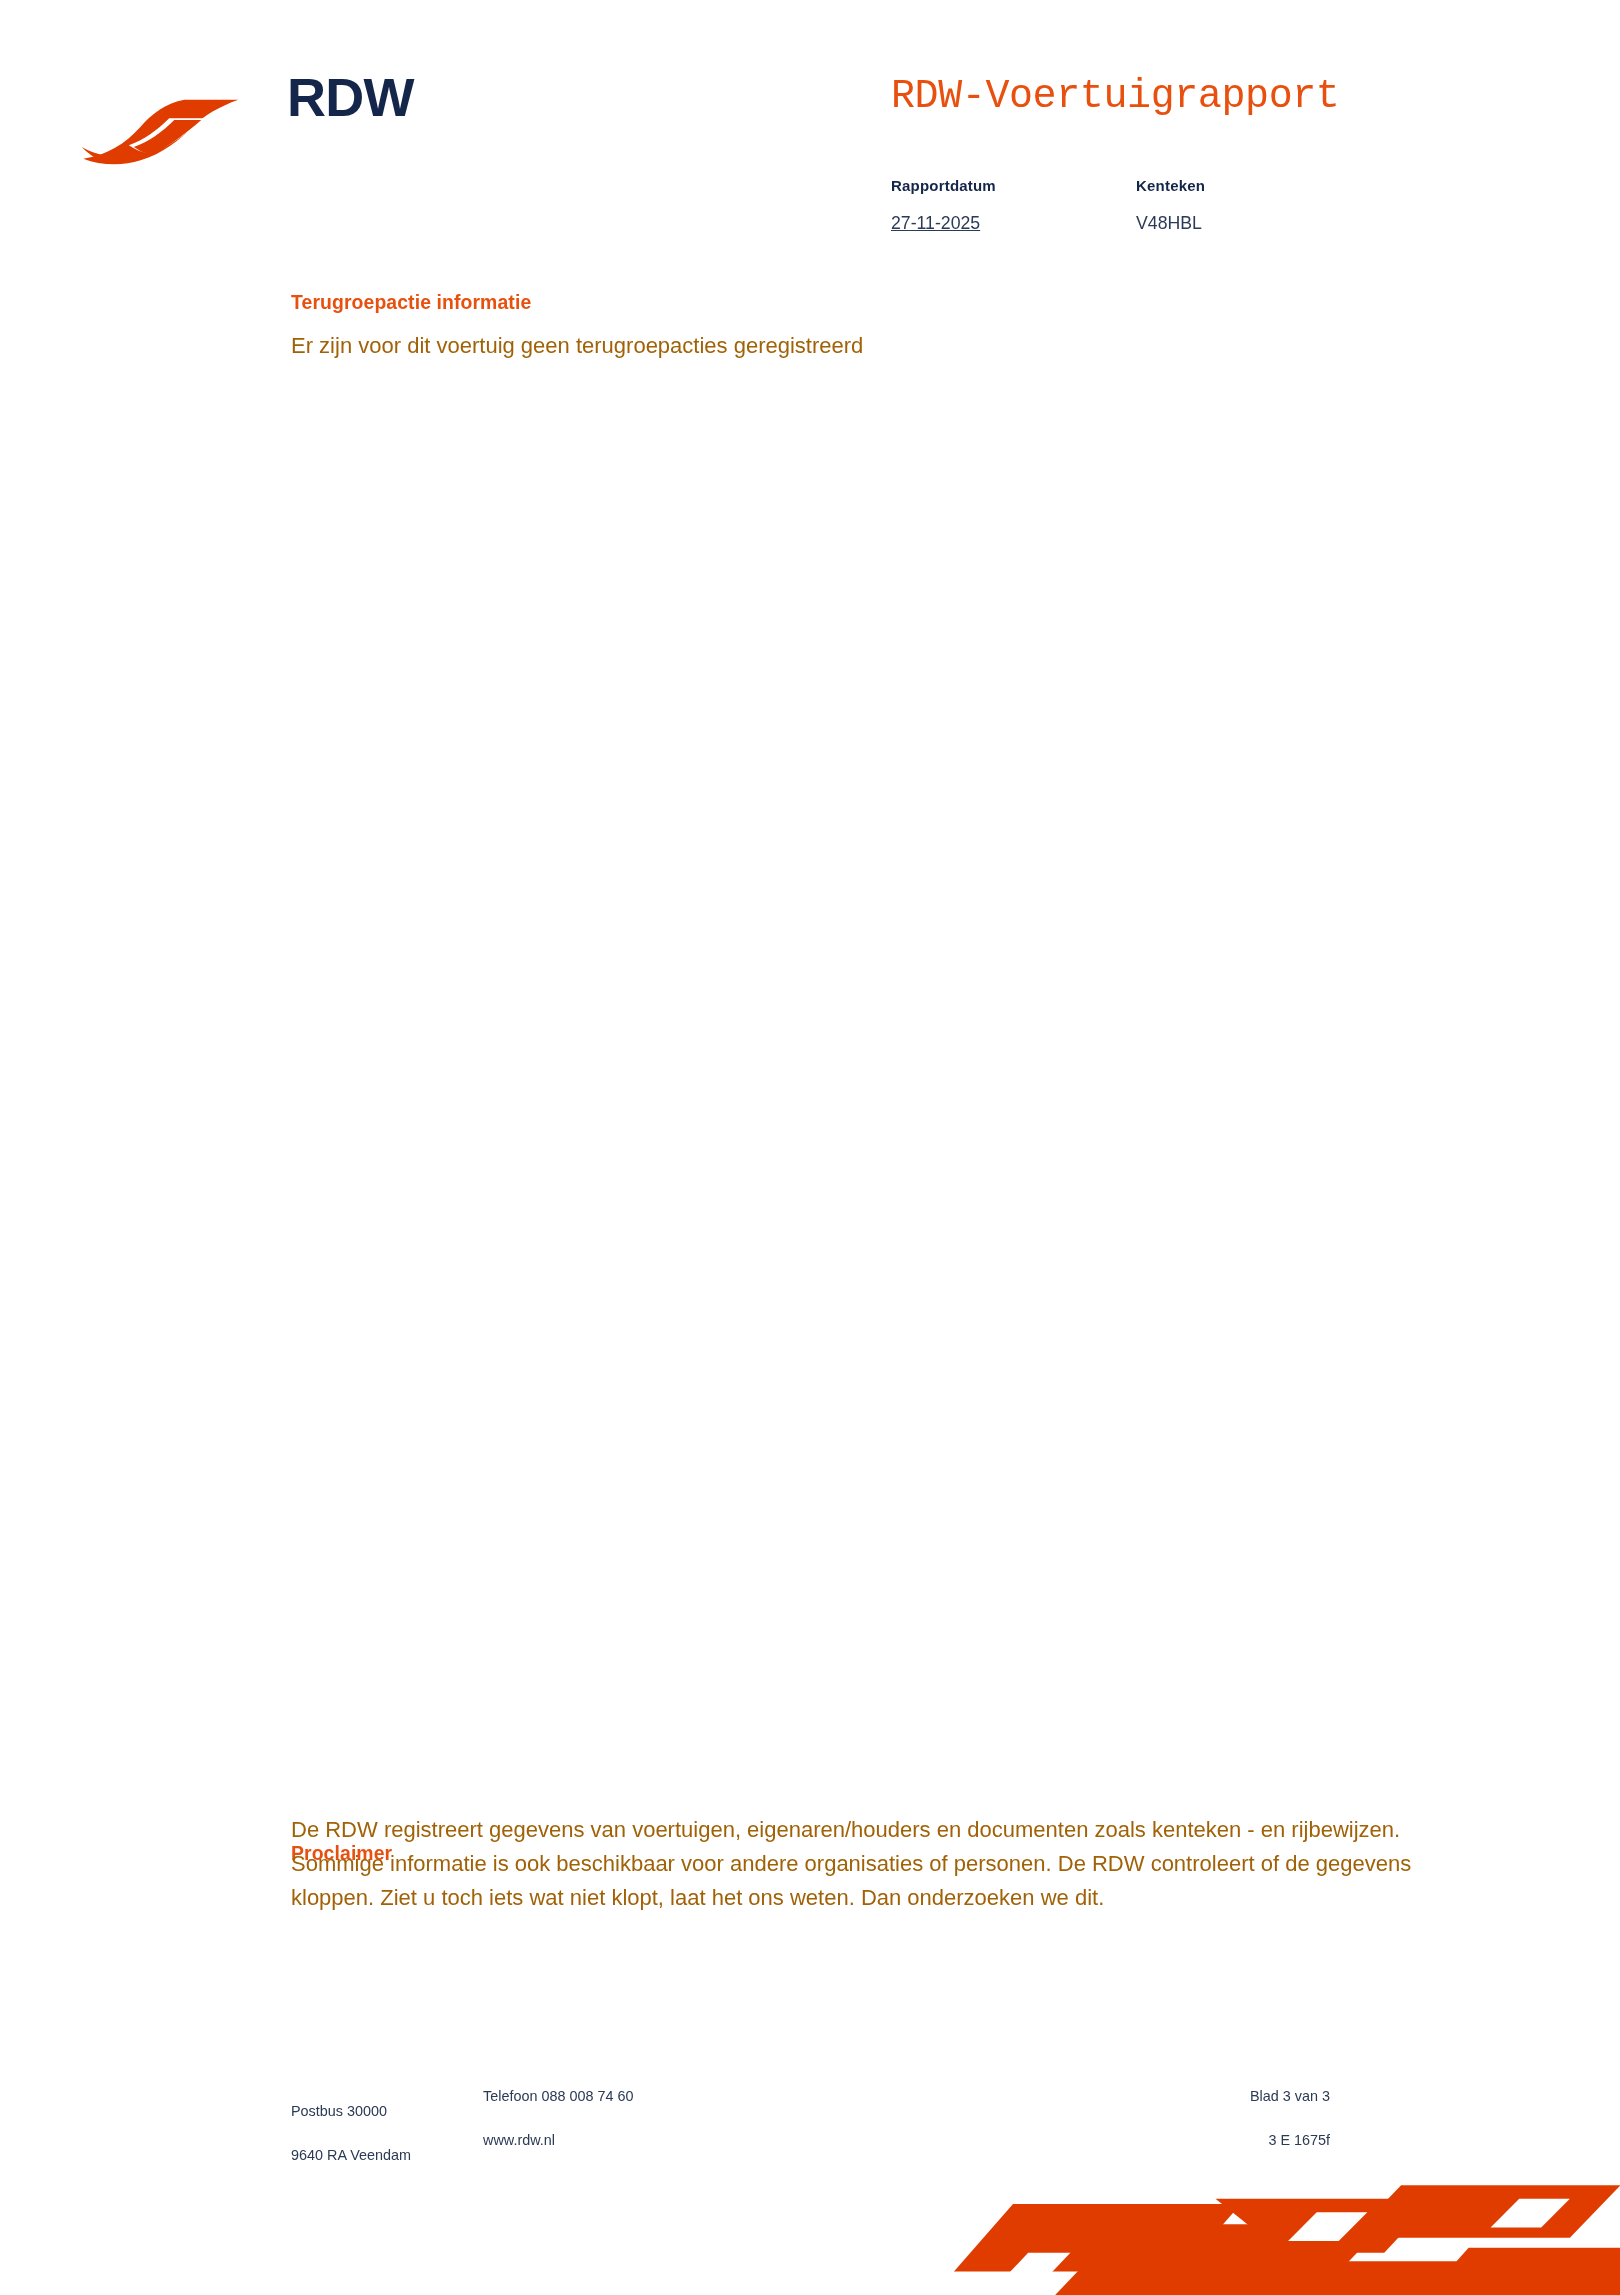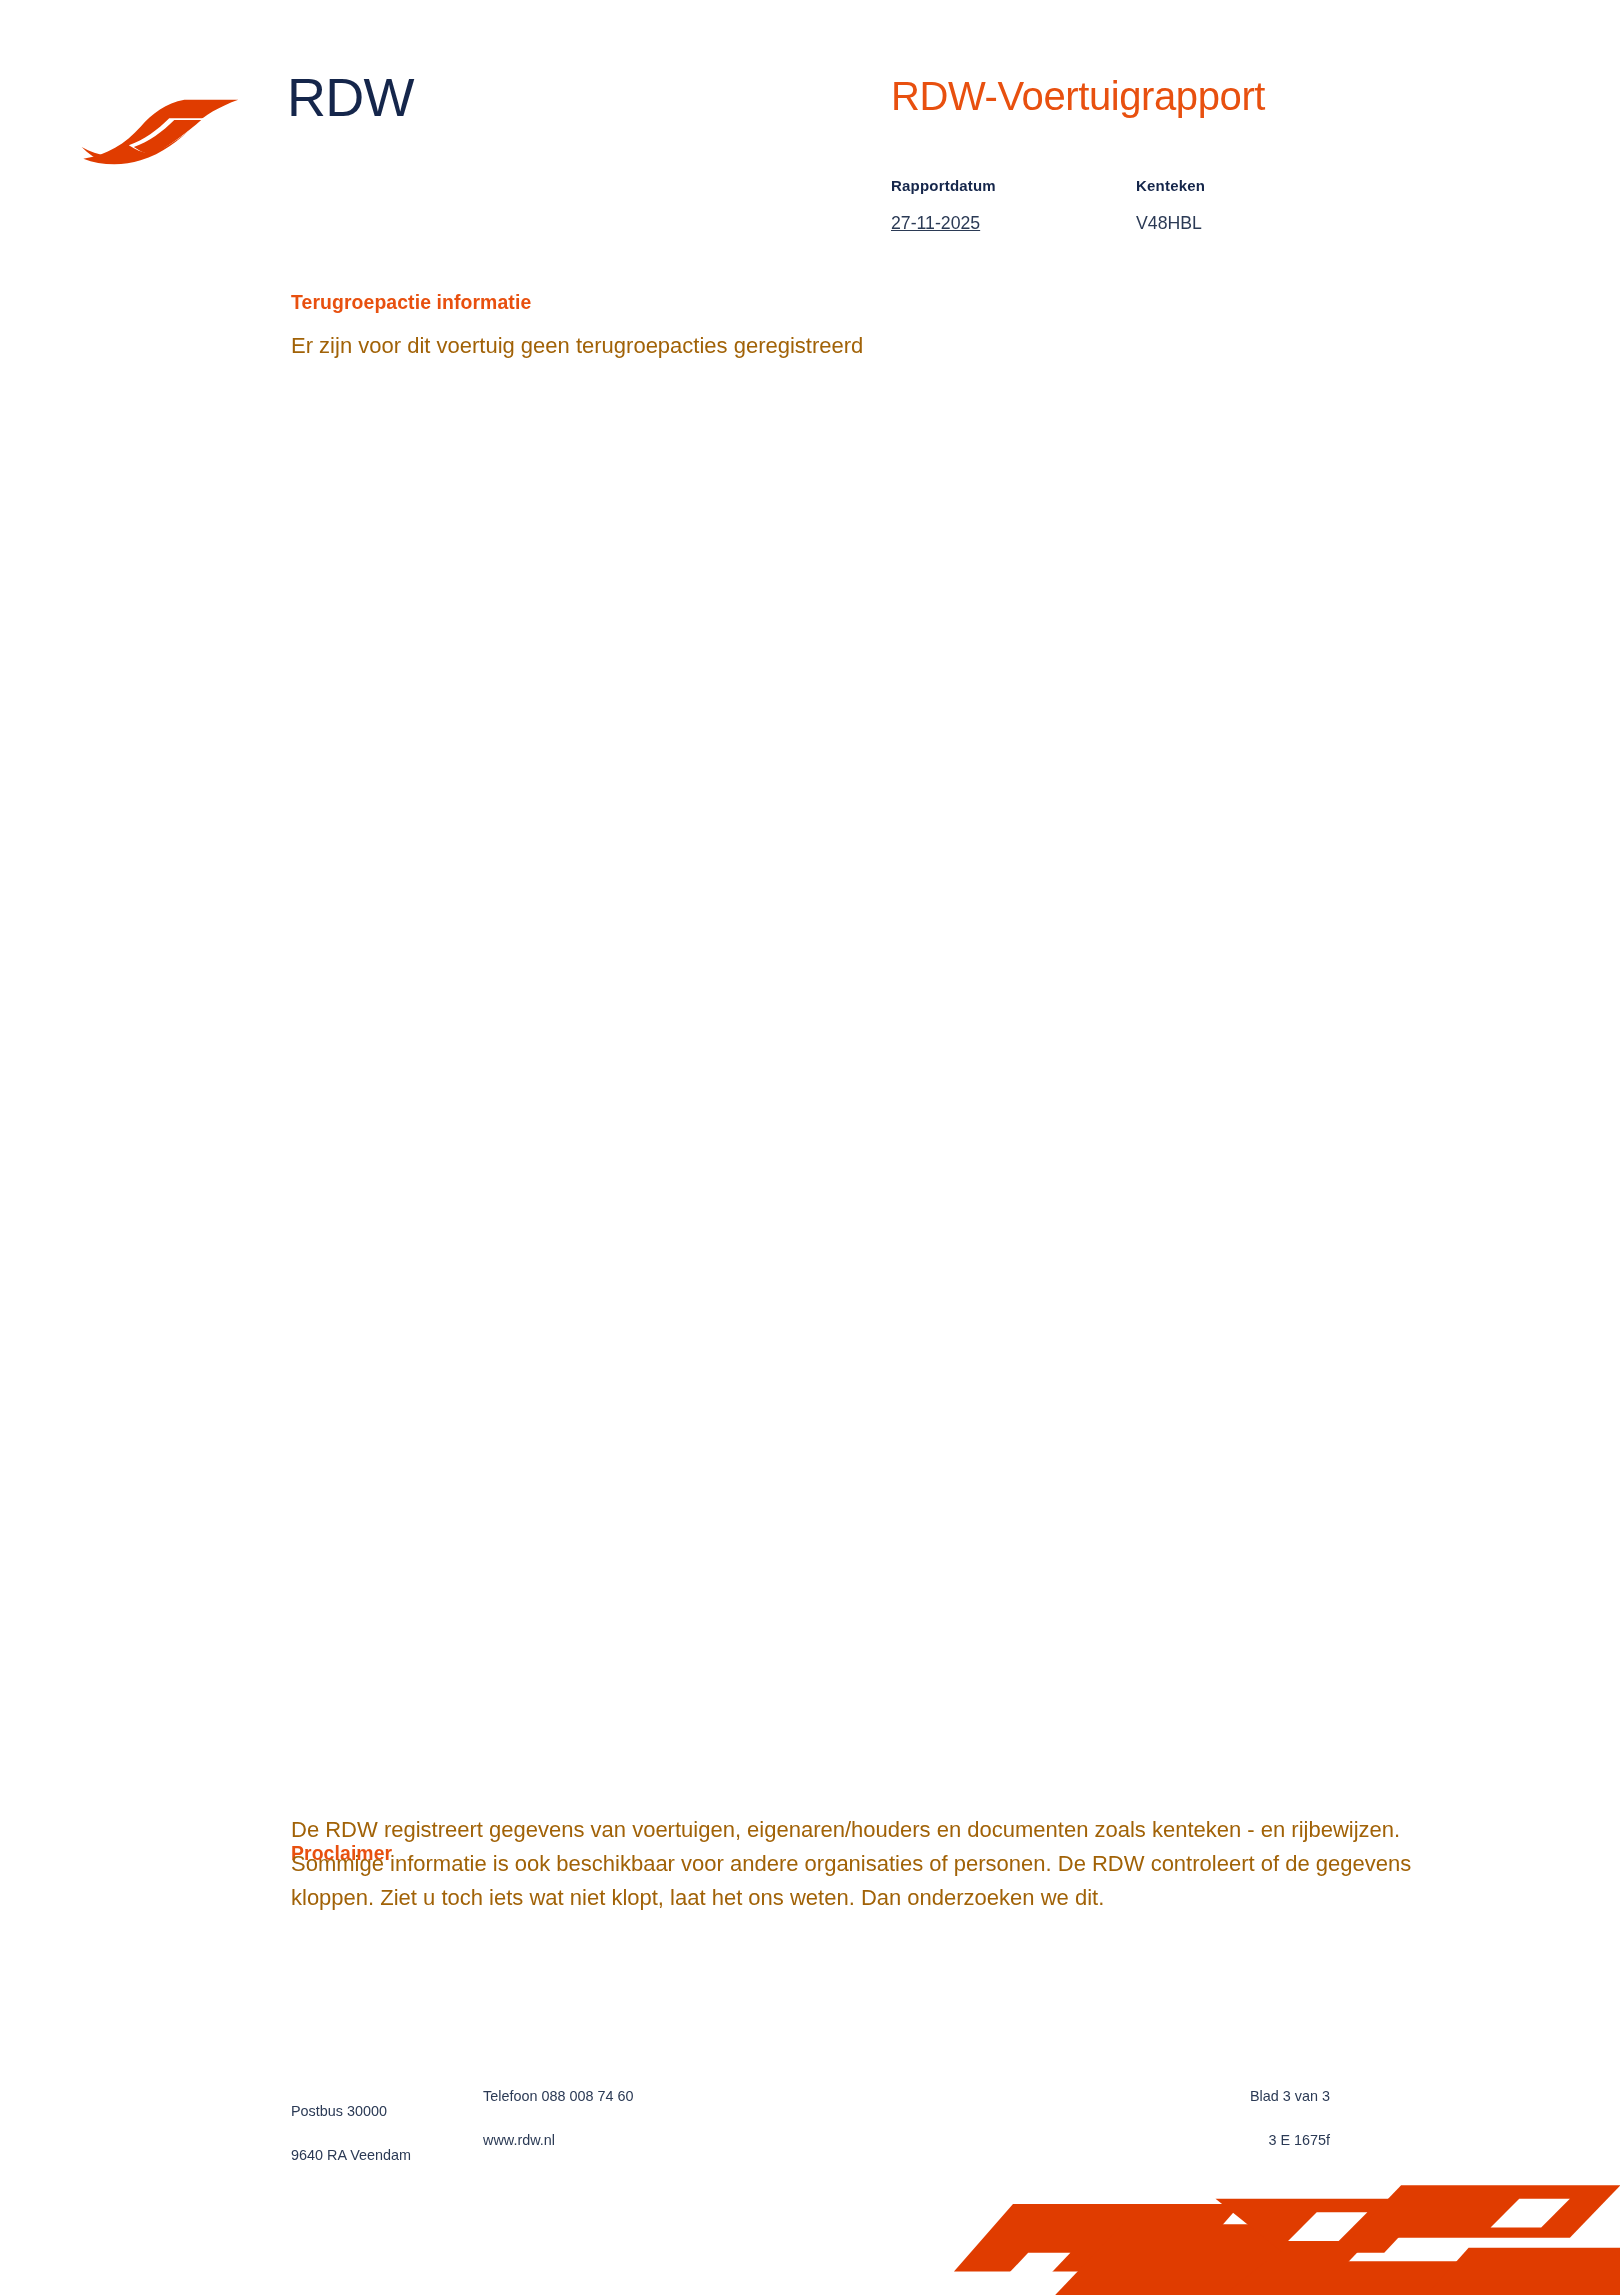--- a/index.html
+++ b/index.html
@@ -42,7 +42,7 @@
     top: 66px;
     font-family: "Liberation Sans", sans-serif;
     font-size: 54px;
-    font-weight: normal;
+    font-weight: bold;
     letter-spacing: -0.8px;
     color: #15264b;
   }

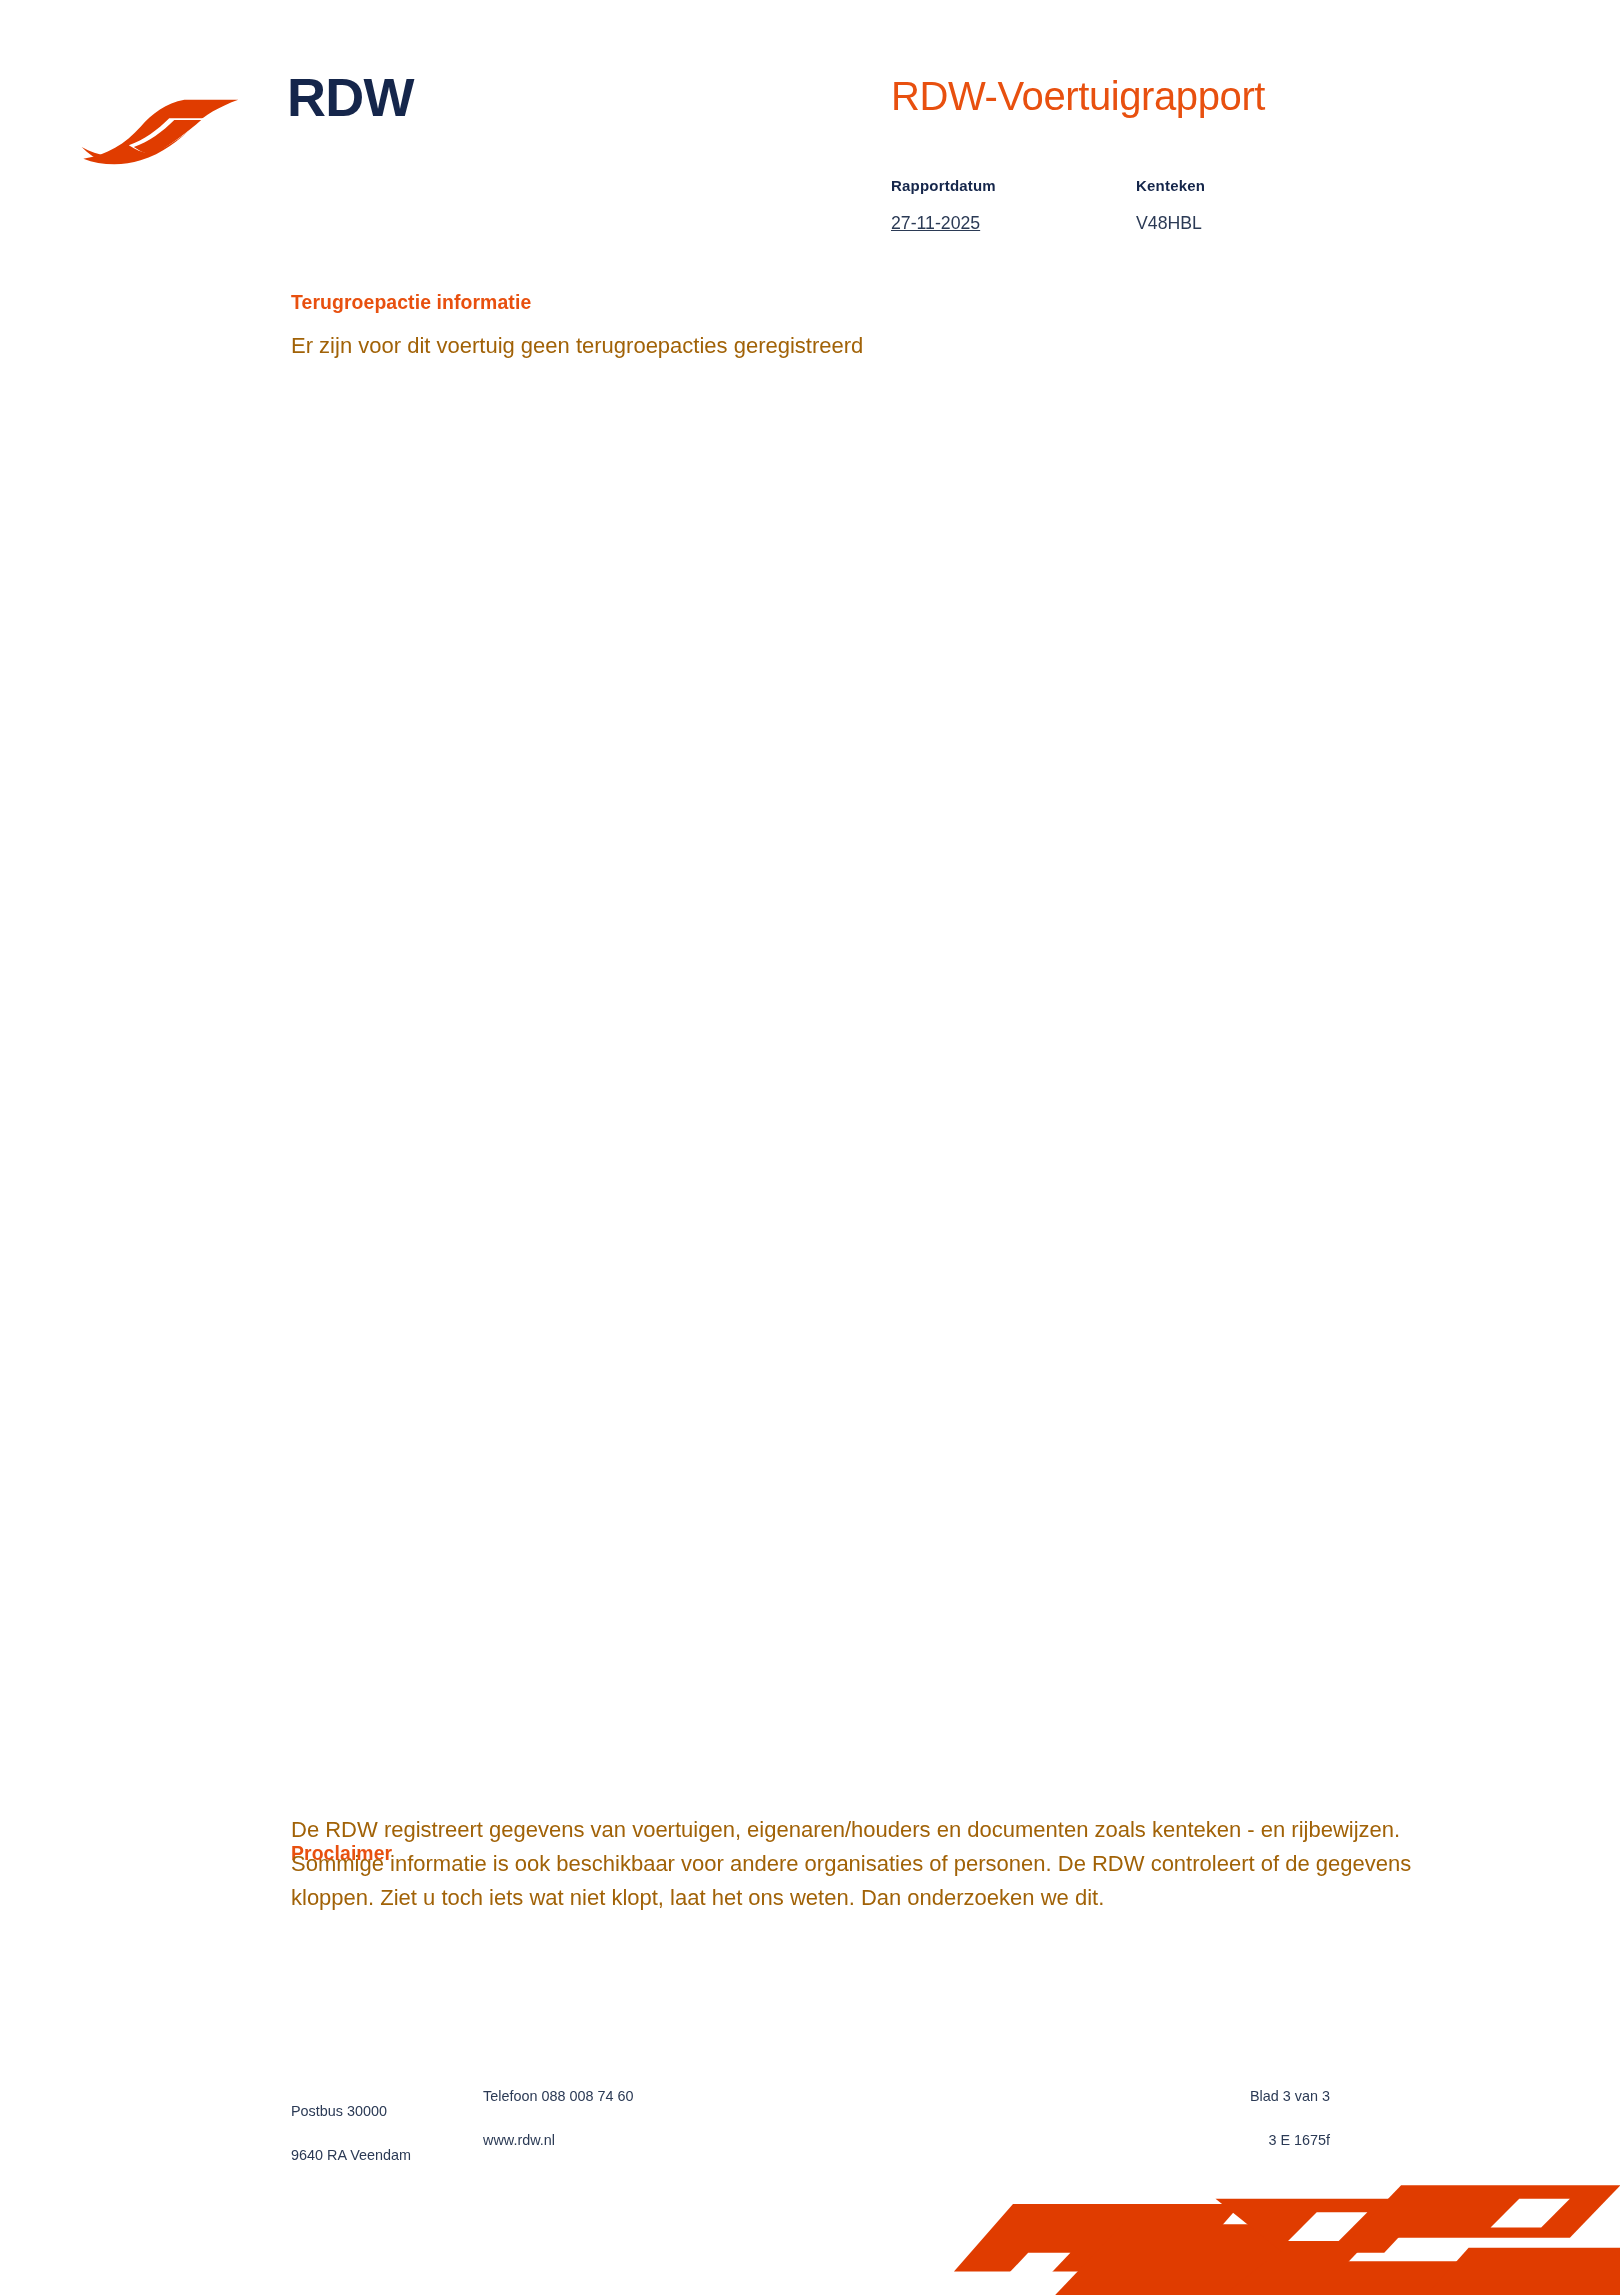--- a/index.html
+++ b/index.html
@@ -52,7 +52,7 @@
     top: 74px;
     font-size: 40px;
     color: #e8500f;
-    font-family: Liberation Sans, sans-serif;
+    font-family: Liberation Mono, monospace;
     letter-spacing: -0.4px;
   }
   .meta-label {

